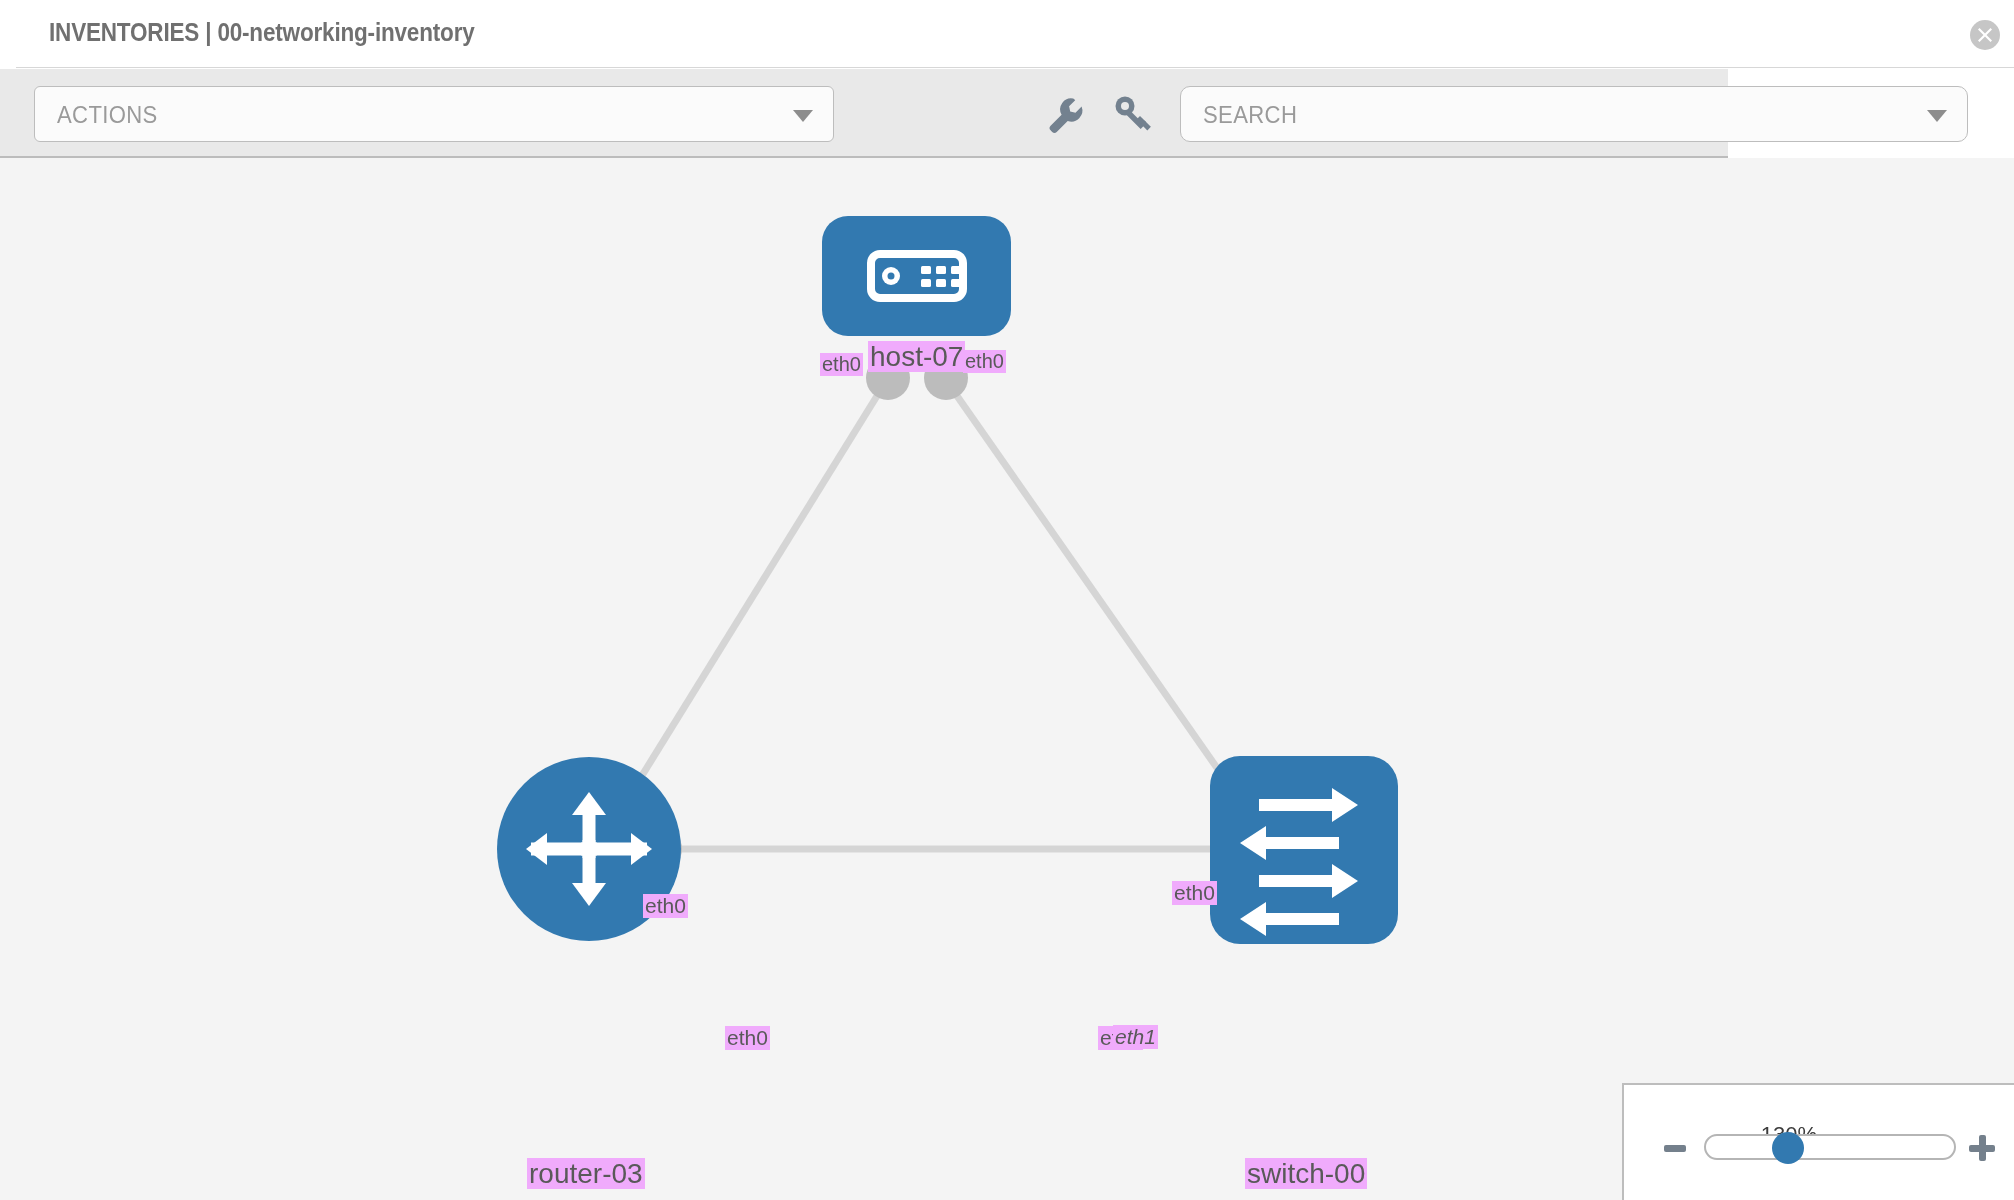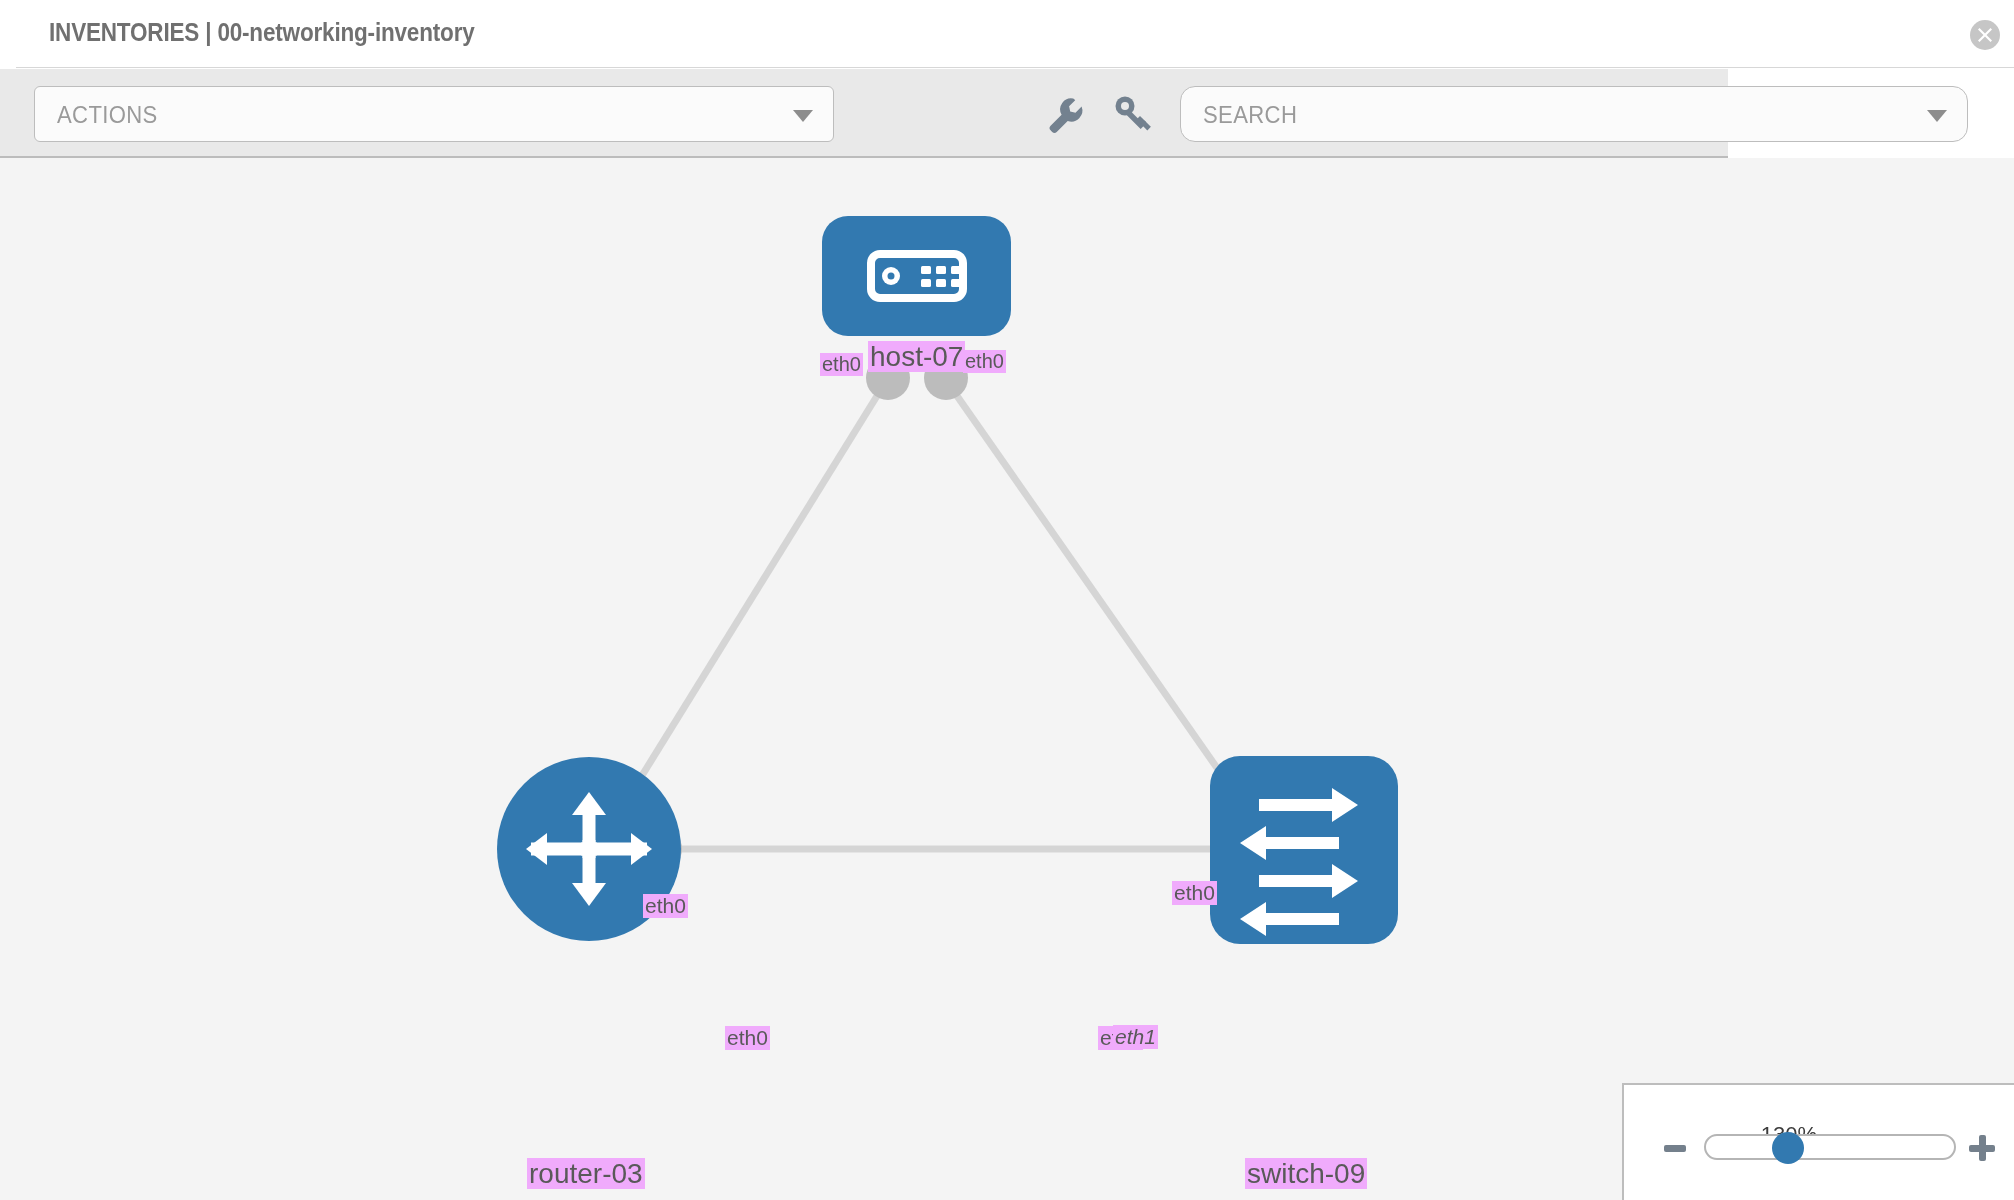--- a/index.html
+++ b/index.html
@@ -109,7 +109,7 @@
     height: 56px;
     background: #fbfbfb;
     border: 1px solid #bdbdbd;
-    border-radius: 15px;
+    border-radius: 10px;
     box-sizing: border-box;
     cursor: text;
   }

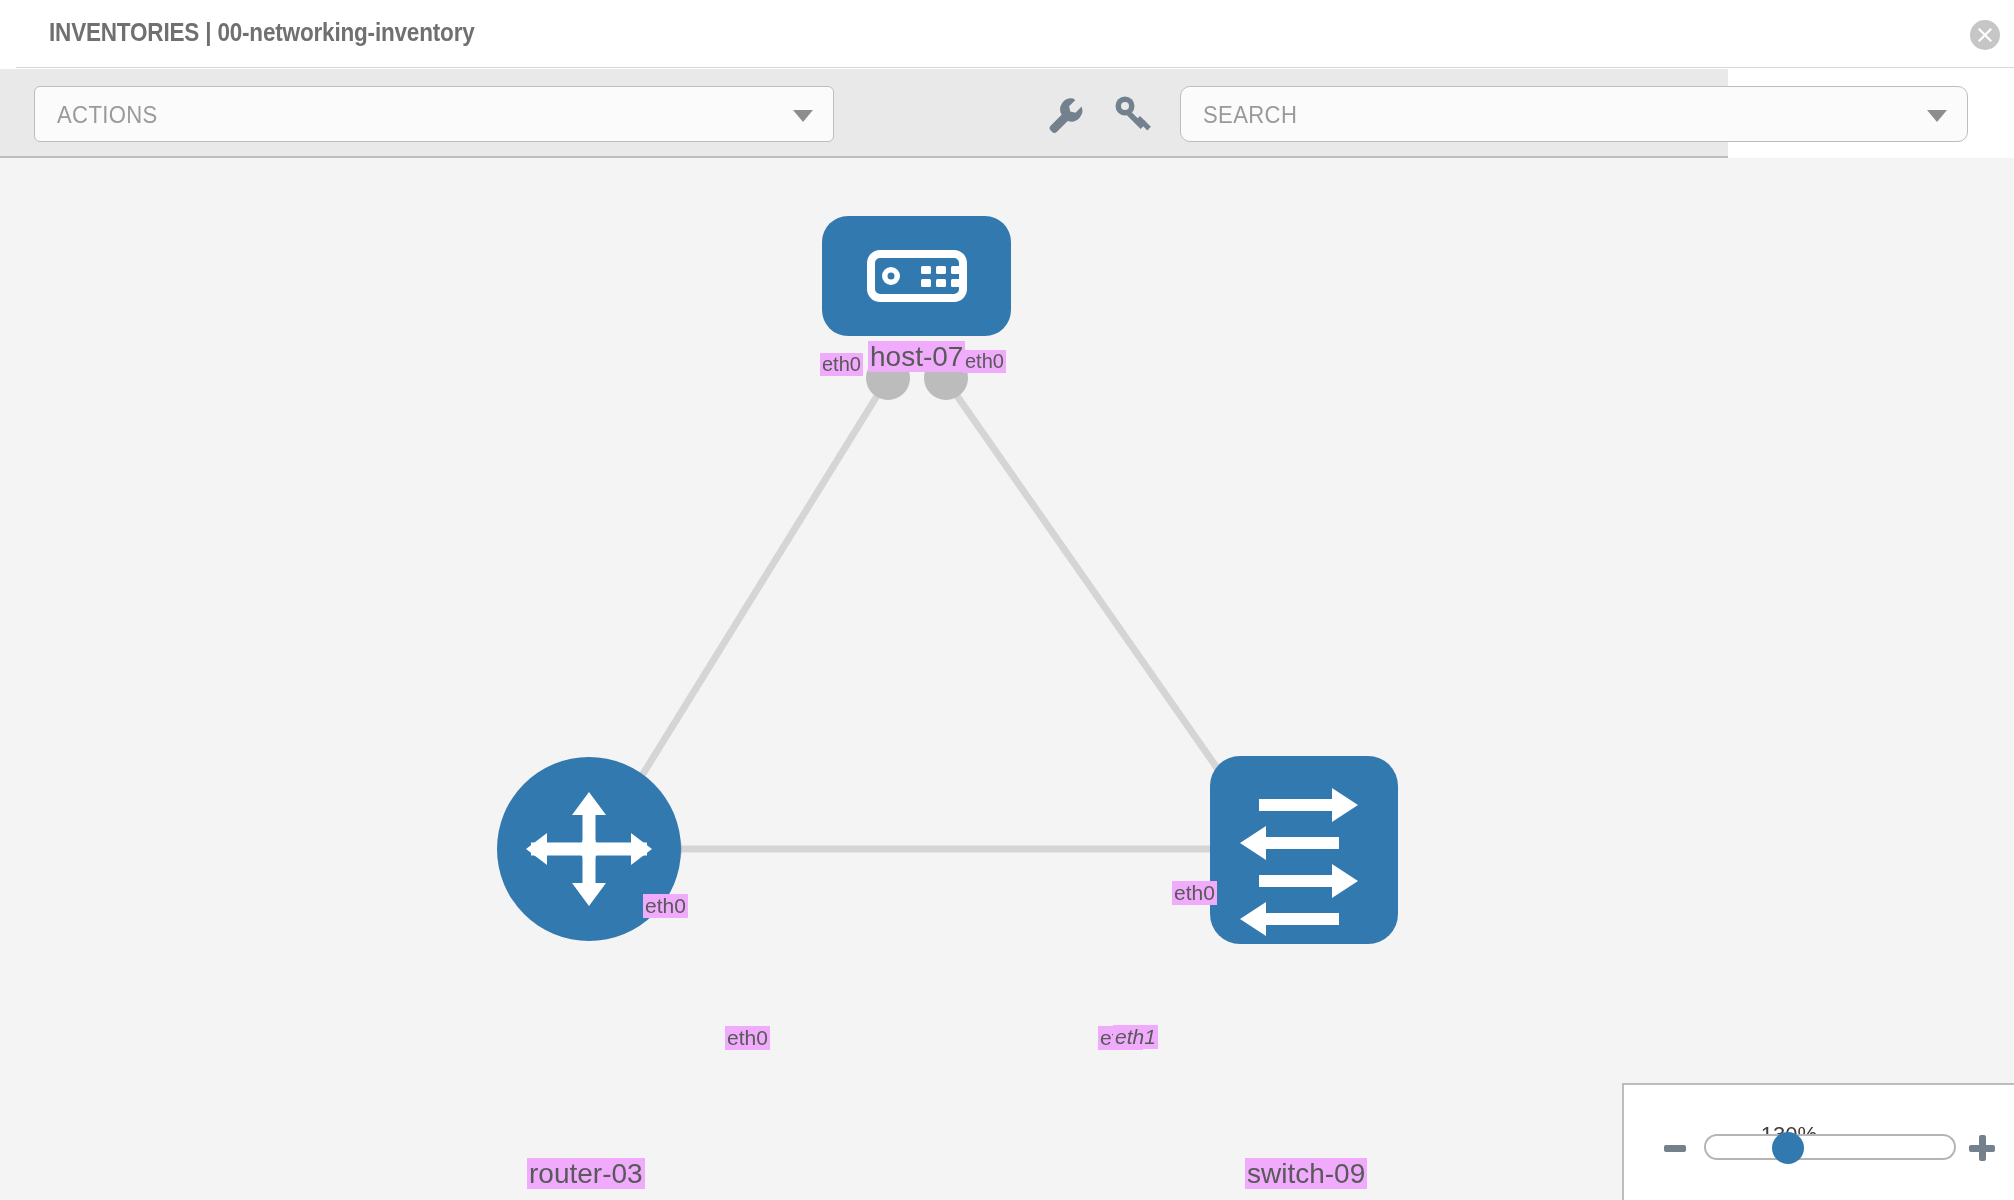--- a/index.html
+++ b/index.html
@@ -356,7 +356,7 @@
 
   <div class="node-label" style="left:868px; top:183px;">host-07</div>
   <div class="node-label" style="left:527px; top:1000px;">router-03</div>
-  <div class="node-label" style="left:1245px; top:1000px;">switch-09</div>
+  <div class="node-label" style="left:1245px; top:1000px;">switch-00</div>
 
 </div>
 

